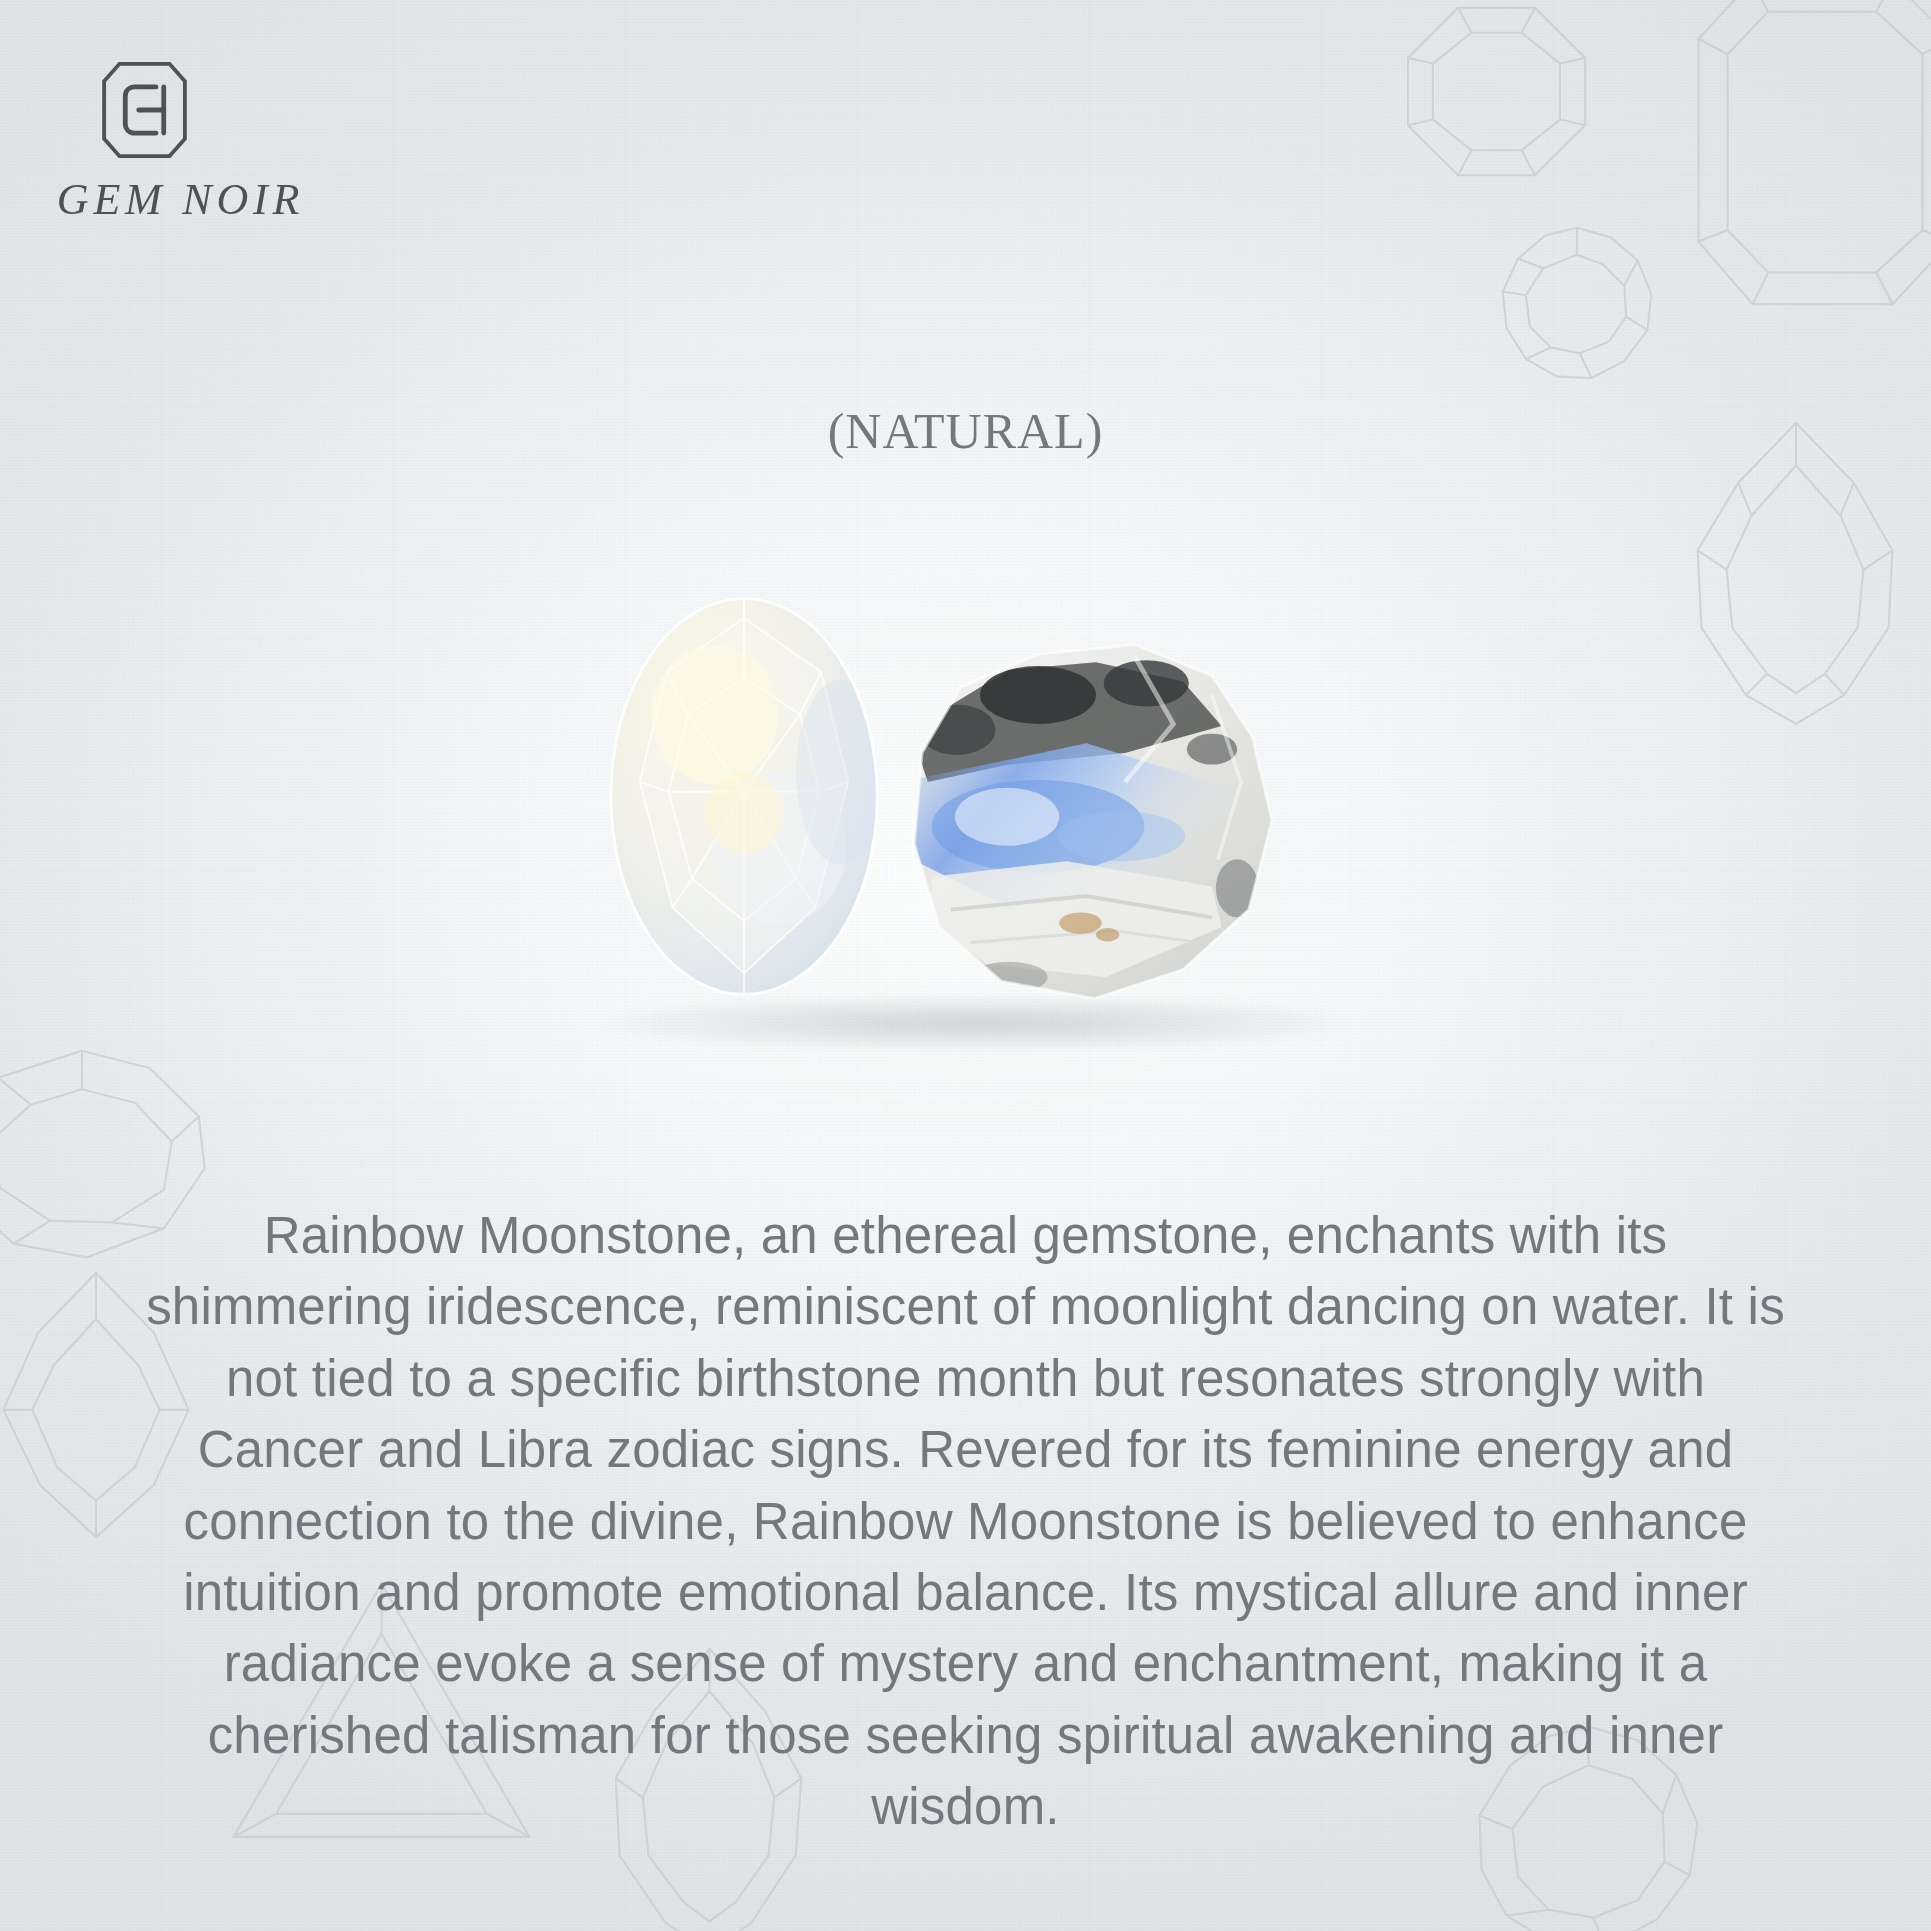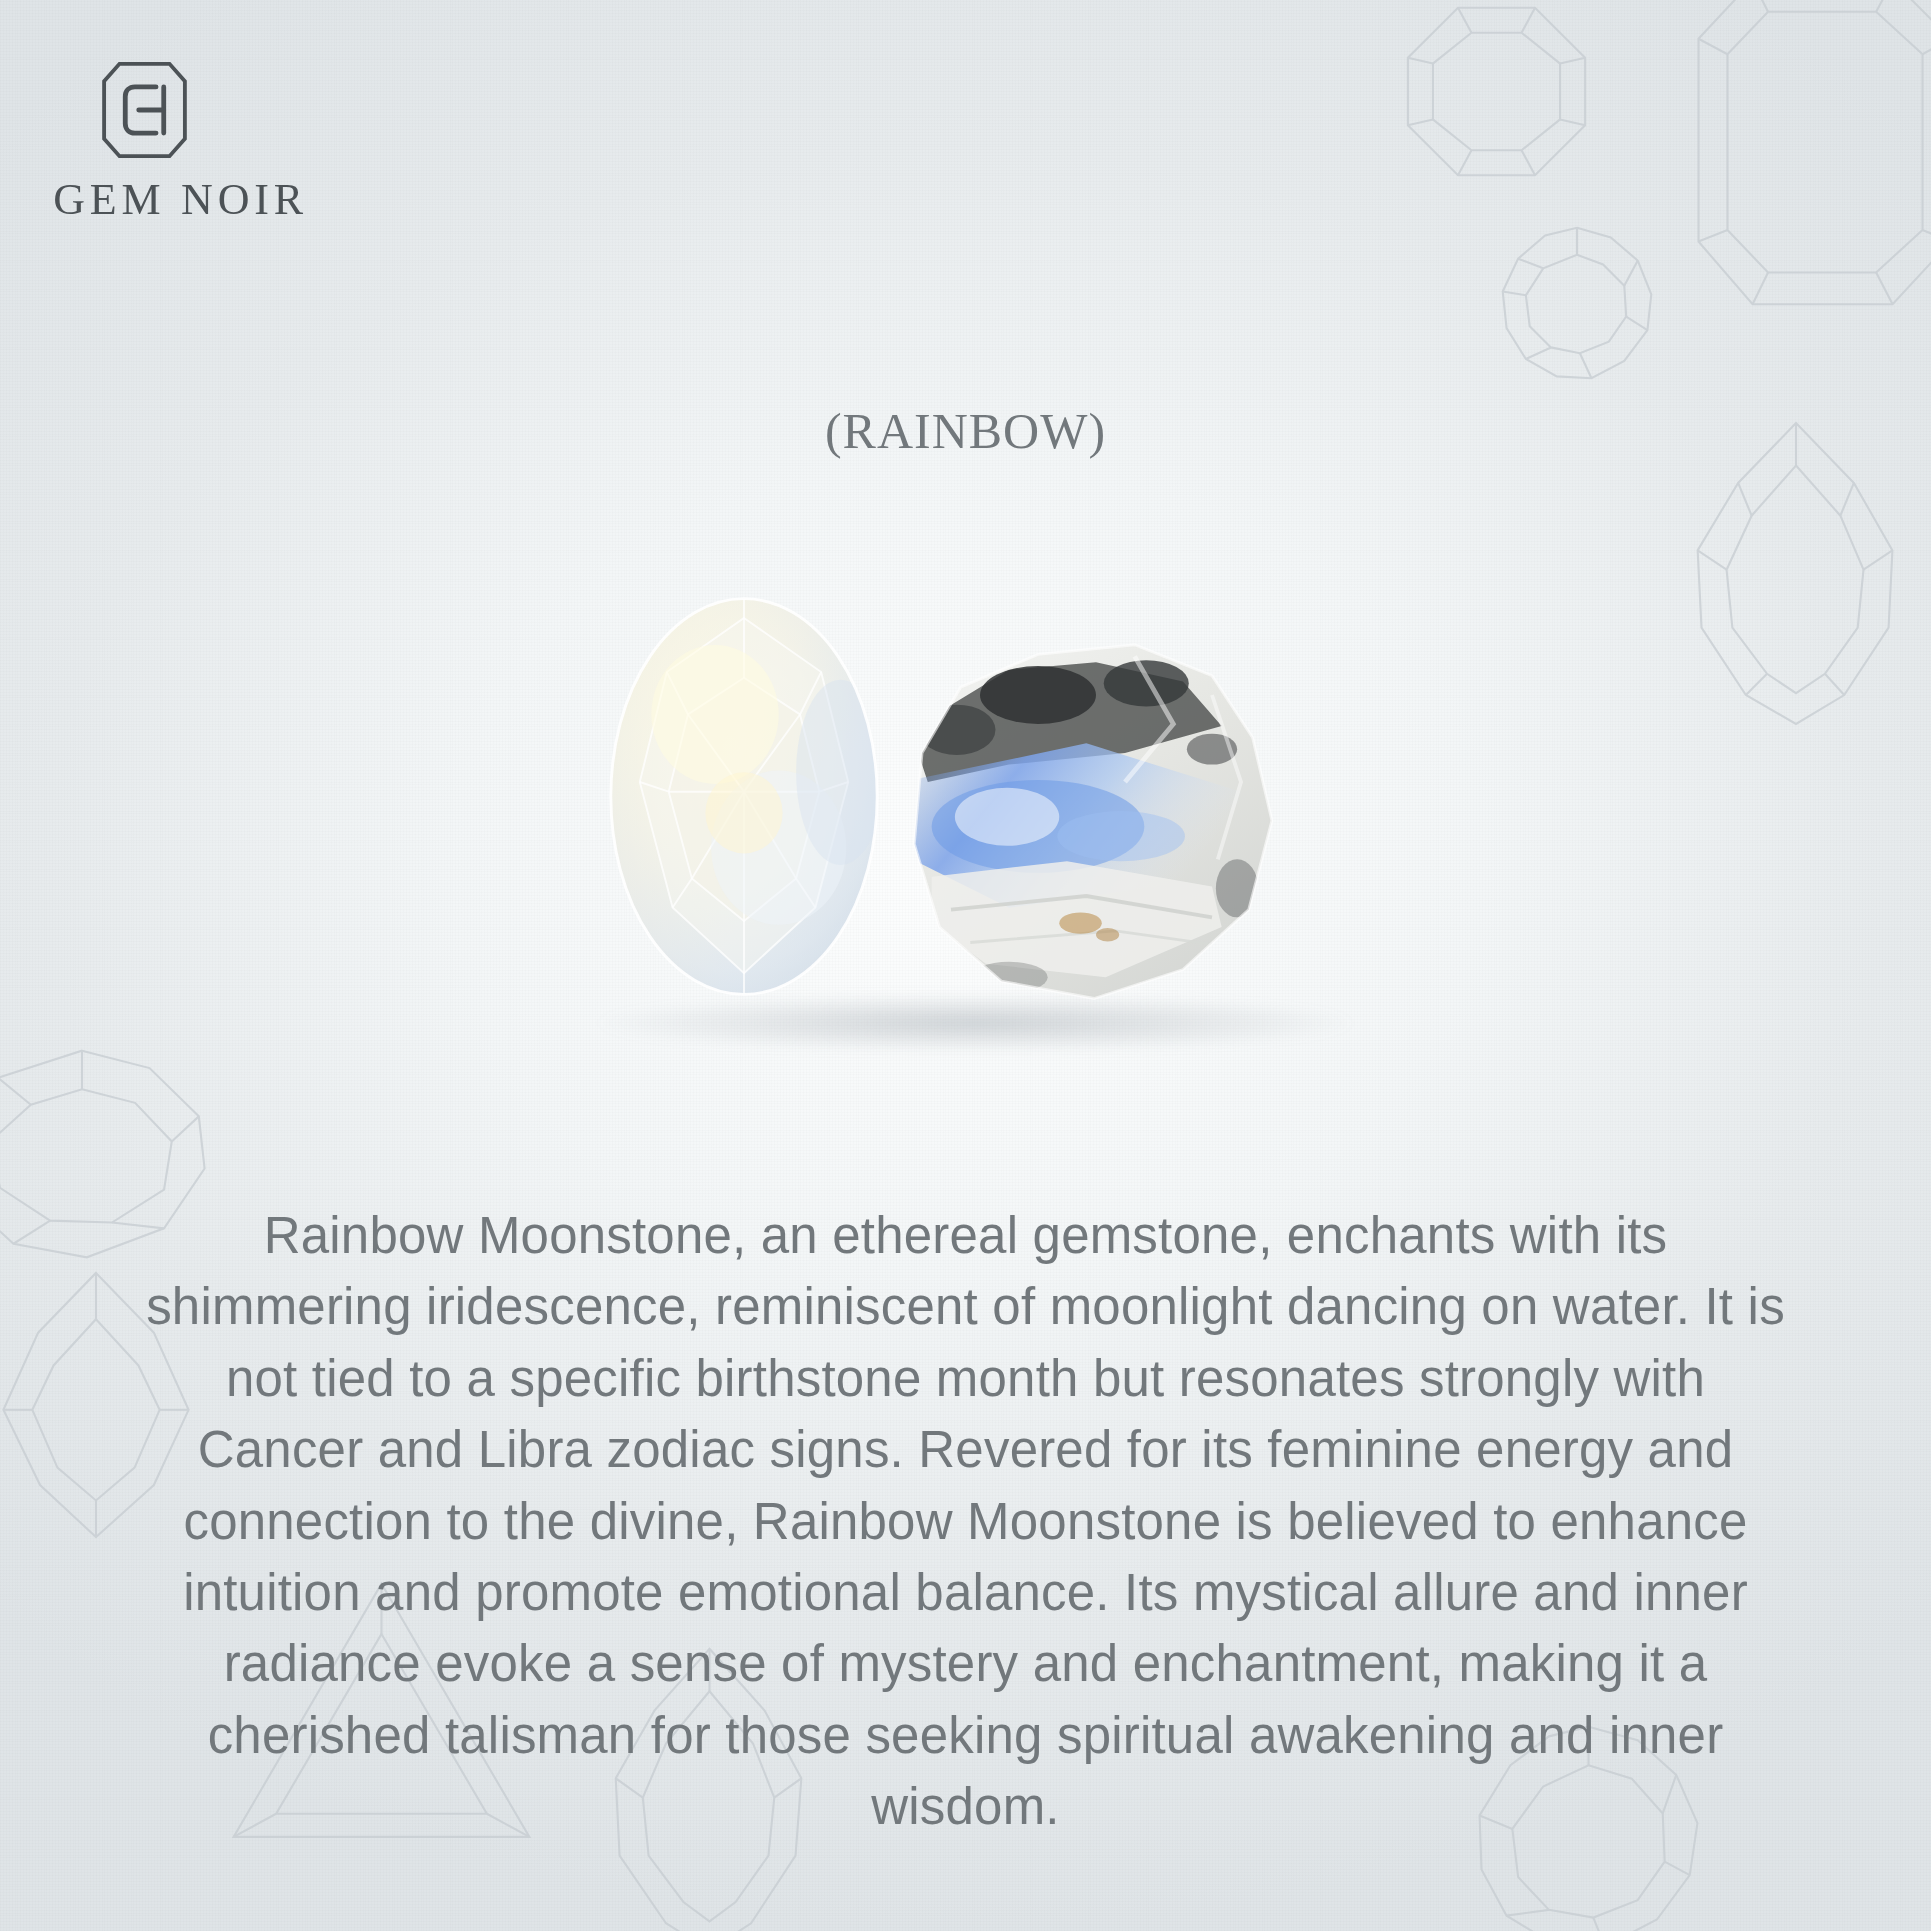--- a/index.html
+++ b/index.html
@@ -53,6 +53,7 @@
     left: 50px;
     top: 60px;
     width: 270px;
+    font-style: italic;
   }
   .logo-mark {
     width: 89px;

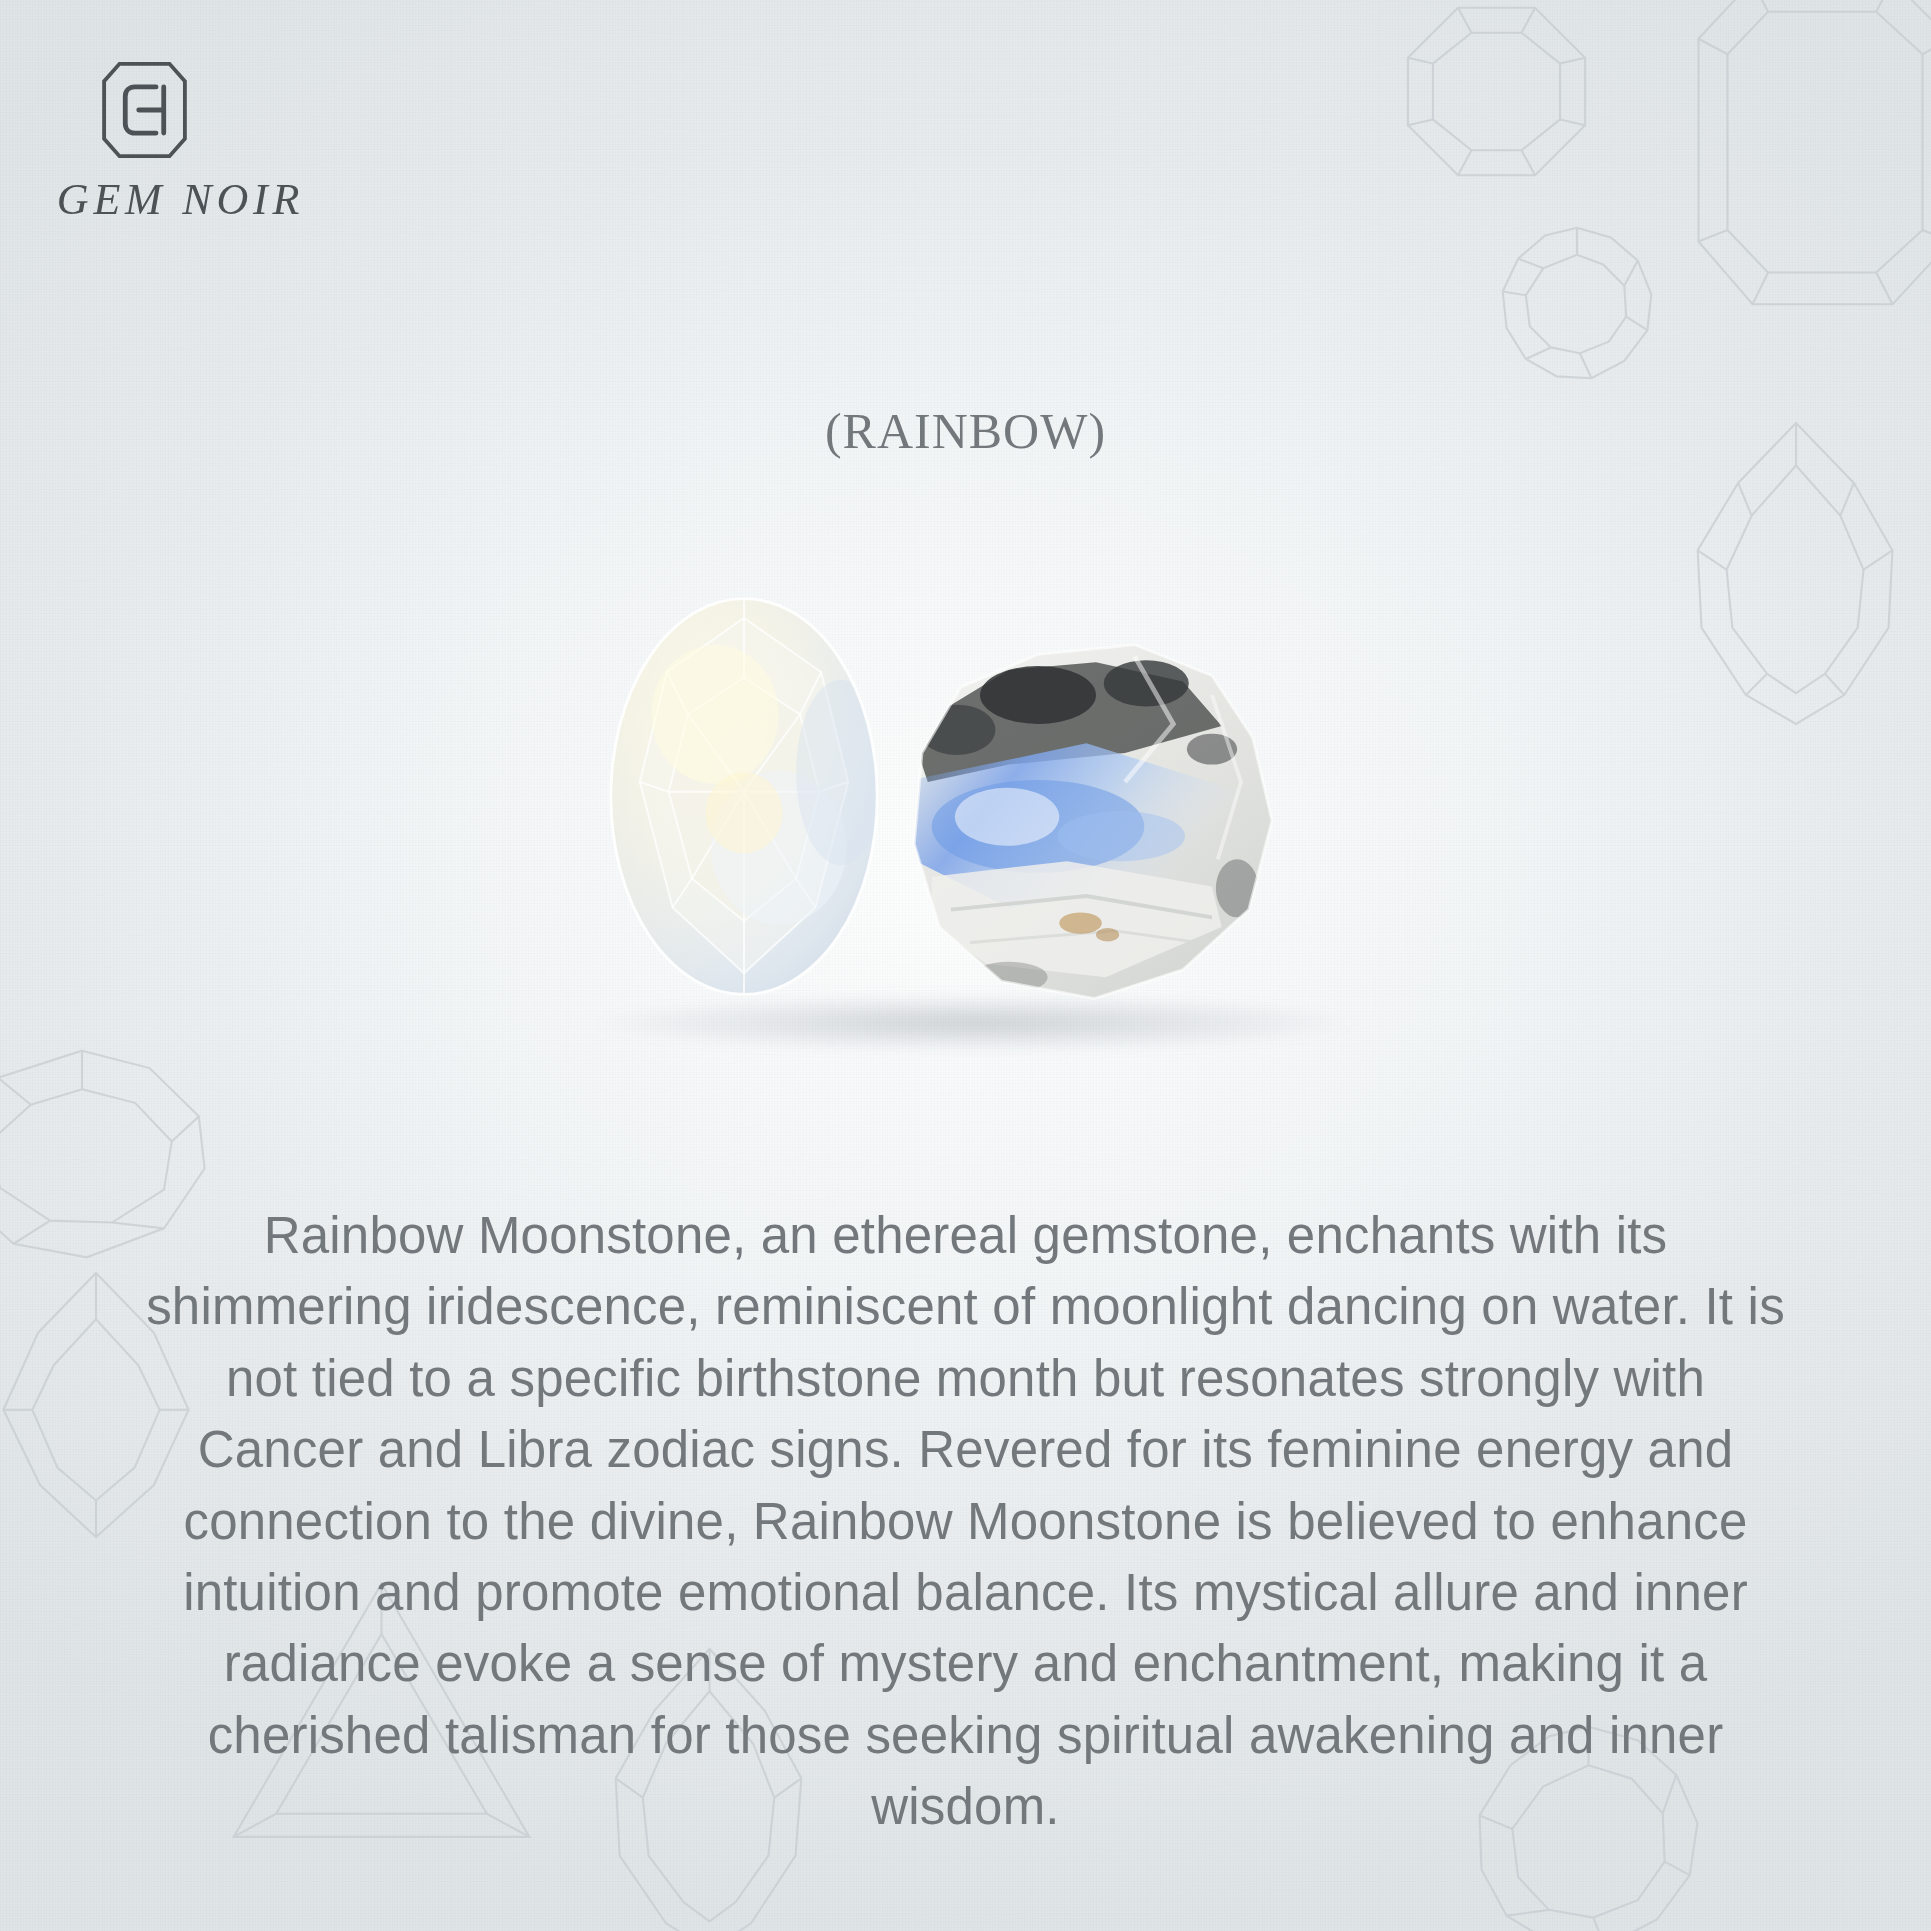--- a/index.html
+++ b/index.html
@@ -264,7 +264,7 @@
   </div>
 
   <div class="title-block">
-    <div class="subtitle">(RAINBOW)</div>
+    <div class="subtitle">(NATURAL)</div>
   </div>
 
   <div class="gem-stage">

